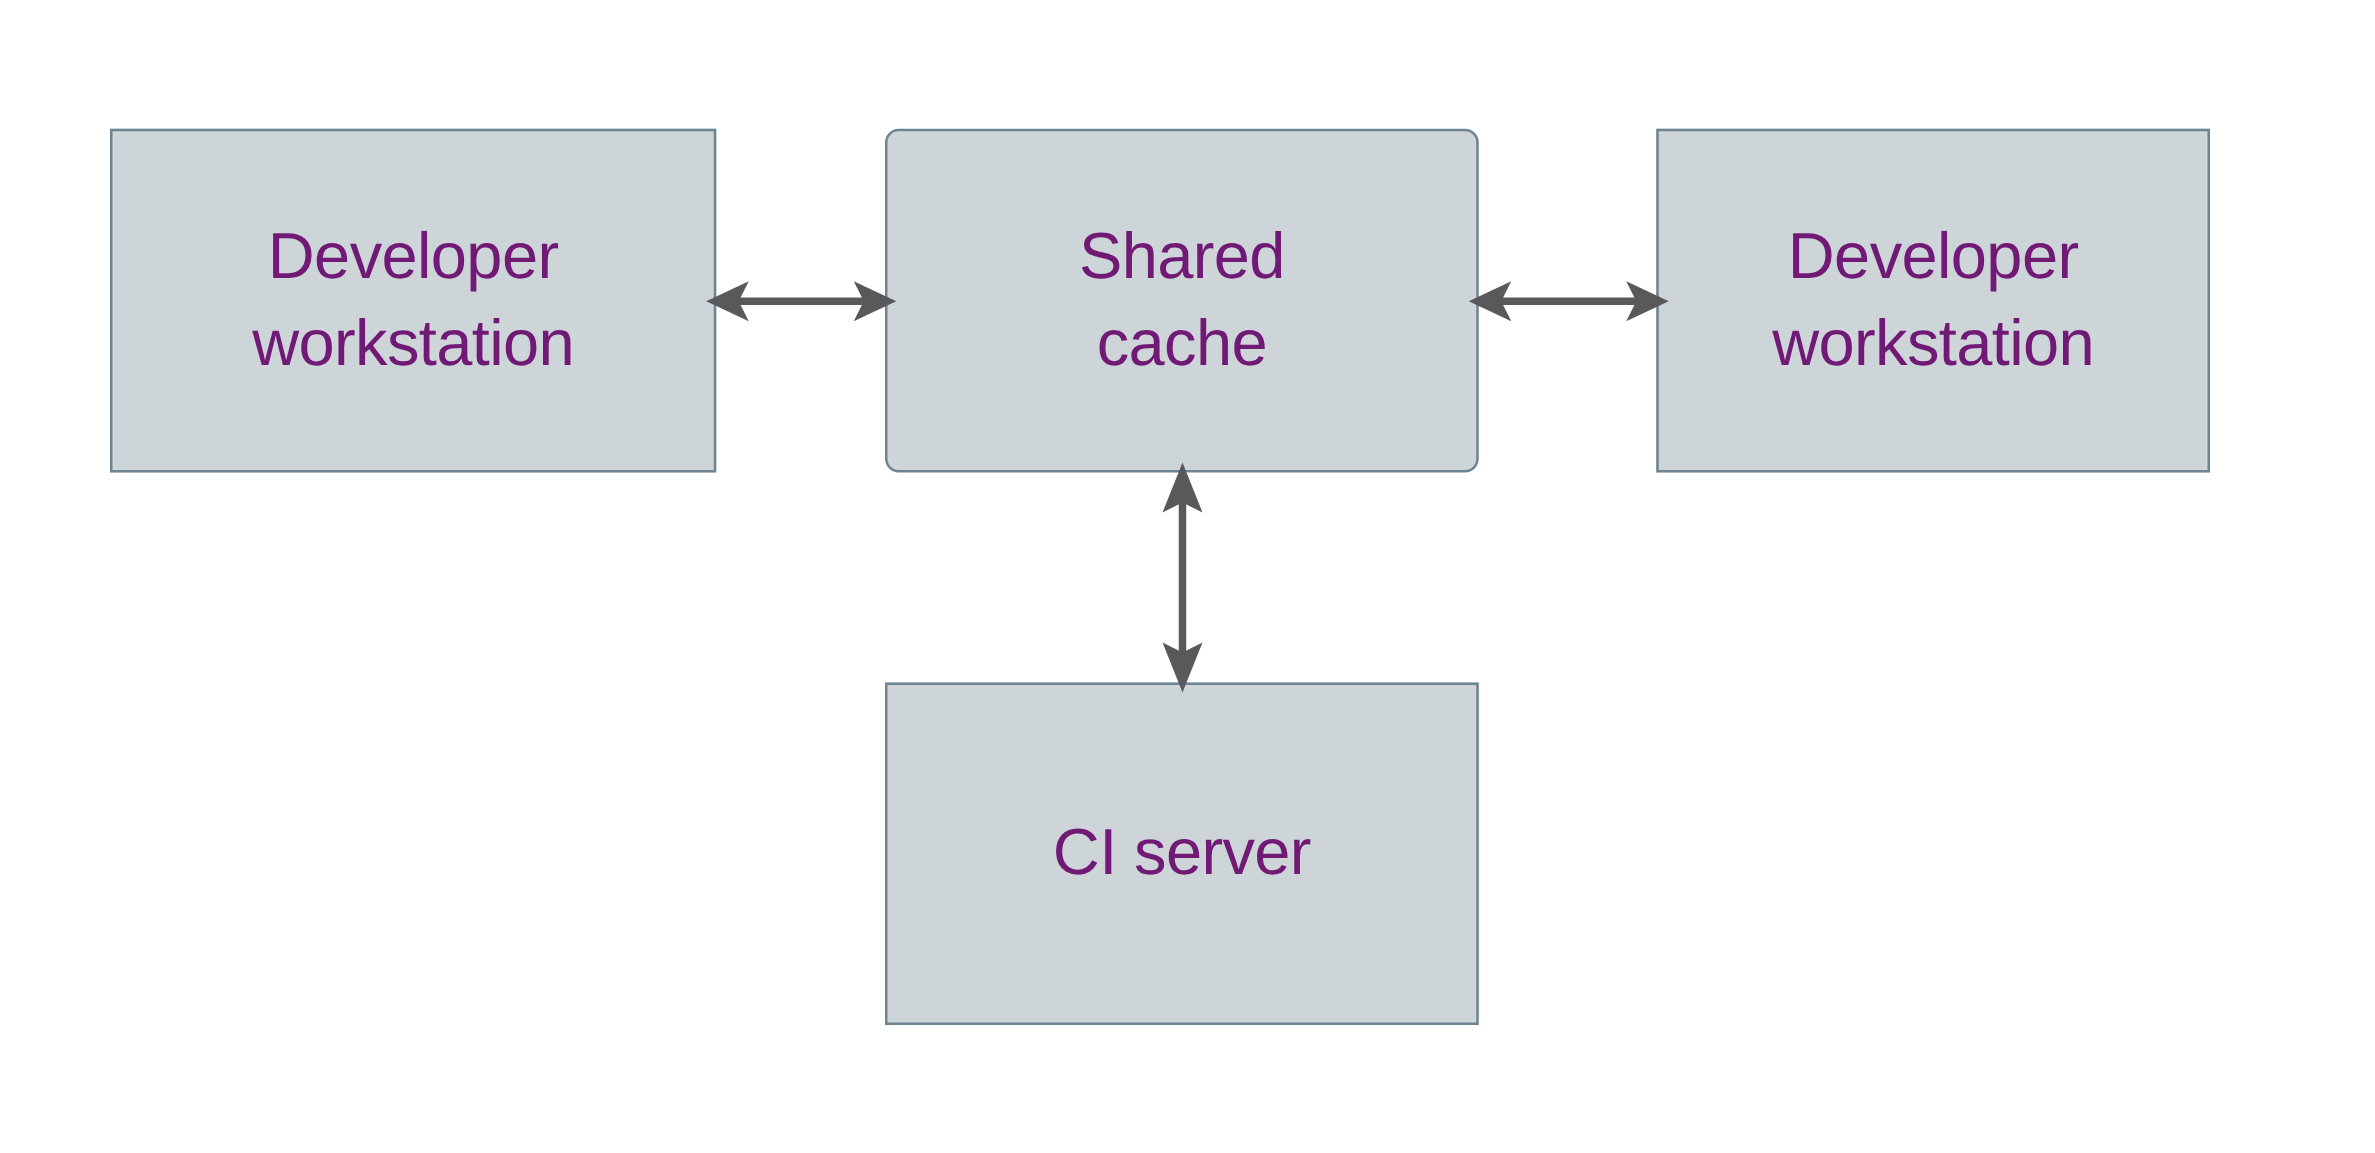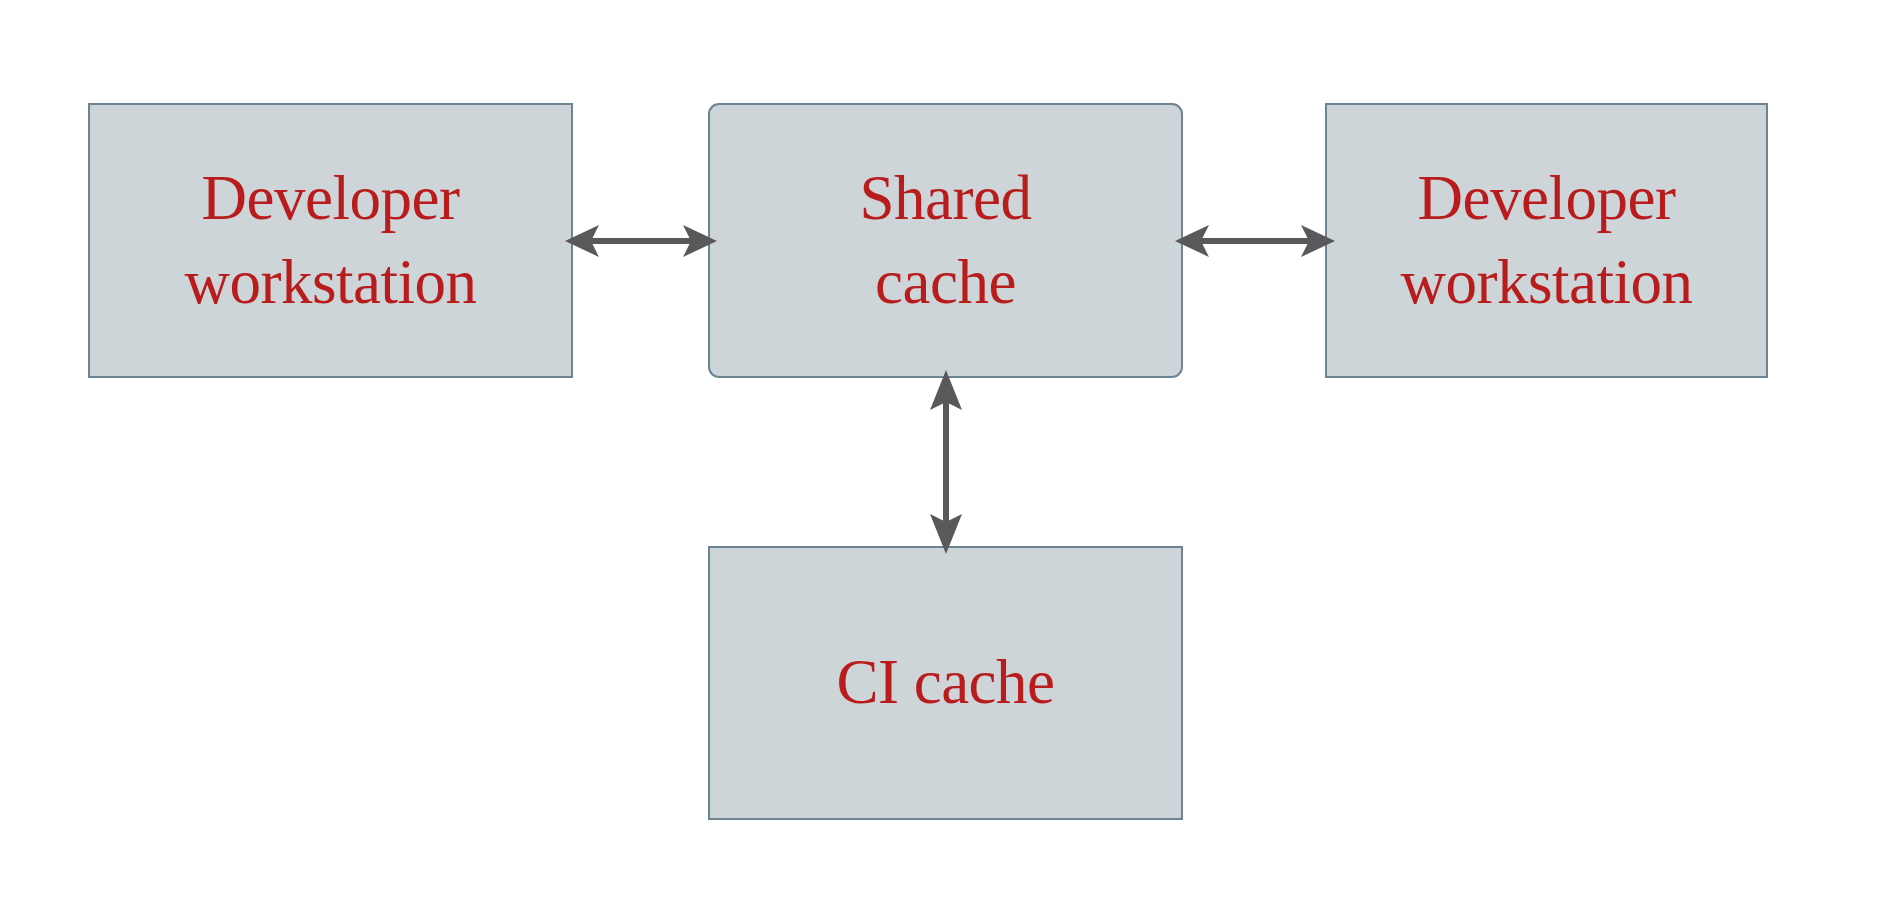--- a/index.html
+++ b/index.html
@@ -33,10 +33,10 @@
   }
 
   .node-label {
-    font-family: Liberation Serif, serif;
-    font-size: 63px;
+    font-family: Liberation Sans, sans-serif;
+    font-size: 52px;
     line-height: 1.33;
-    color: #b91c1c;
+    color: #701a75;
     font-weight: 400;
     letter-spacing: -0.5px;
     white-space: pre-line;

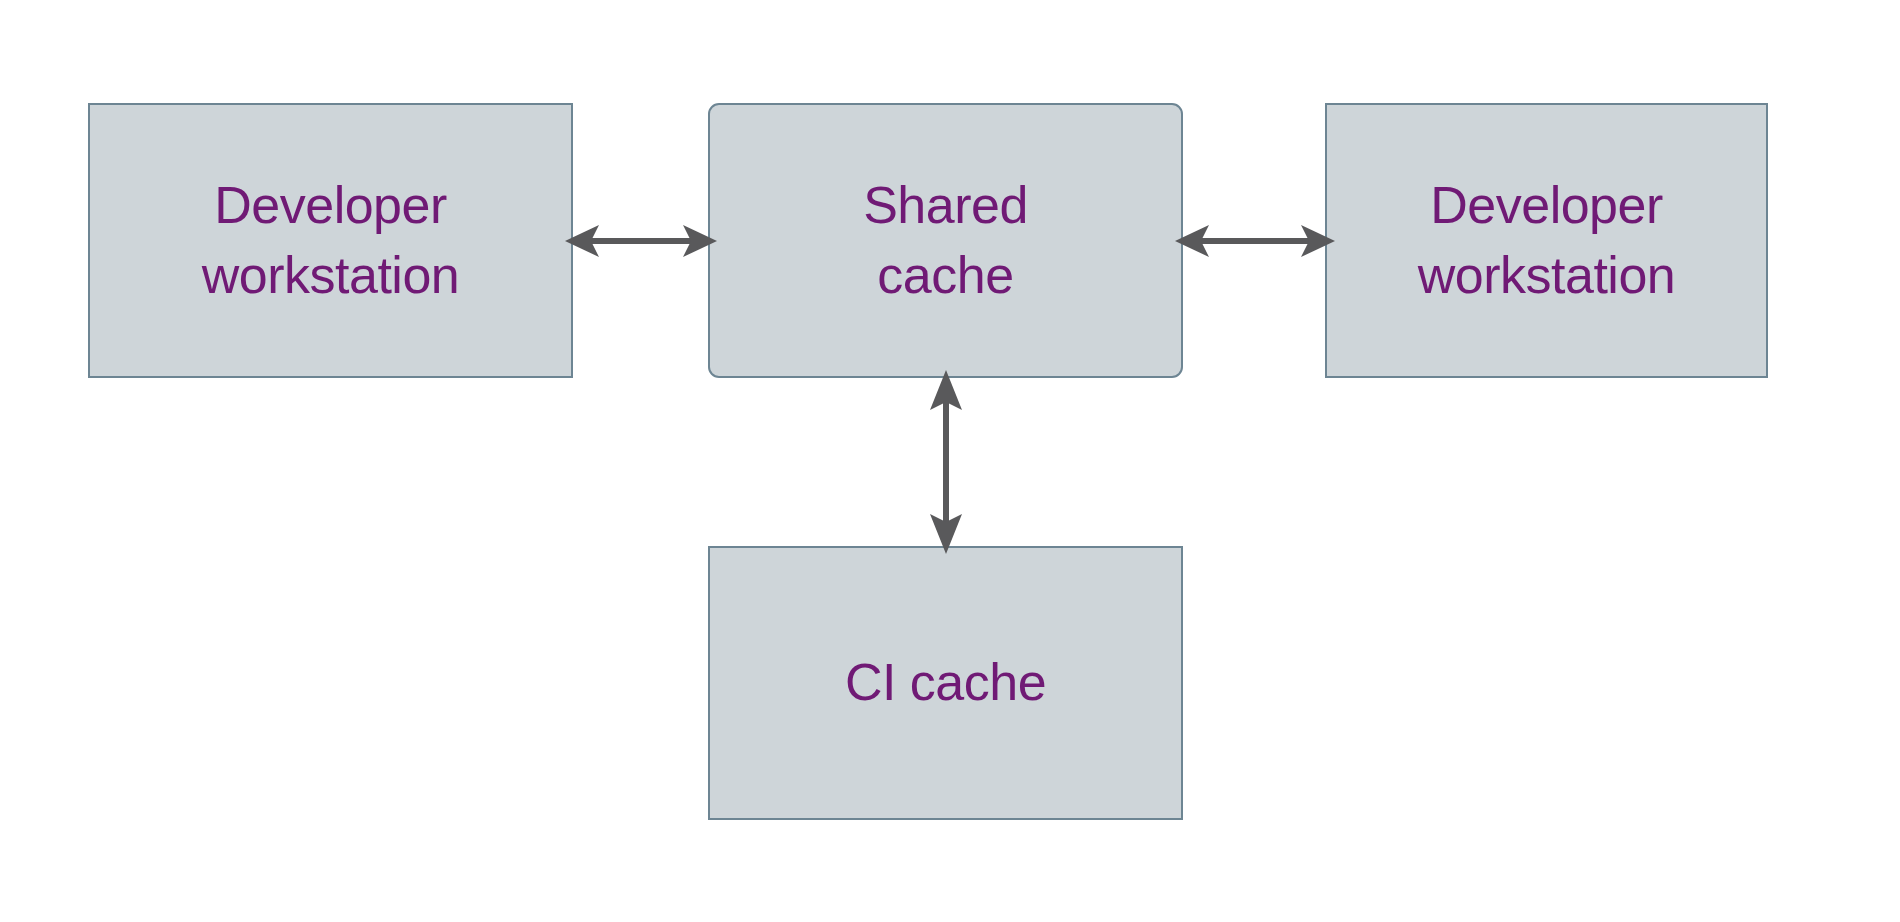--- a/index.html
+++ b/index.html
@@ -81,7 +81,7 @@
   </div>
 
   <div class="node" id="node-ci">
-    <span class="node-label">CI cache</span>
+    <span class="node-label">CI server</span>
   </div>
 
   <svg class="connector" id="conn-left-shared" viewBox="0 0 152 62" width="152" height="62">

